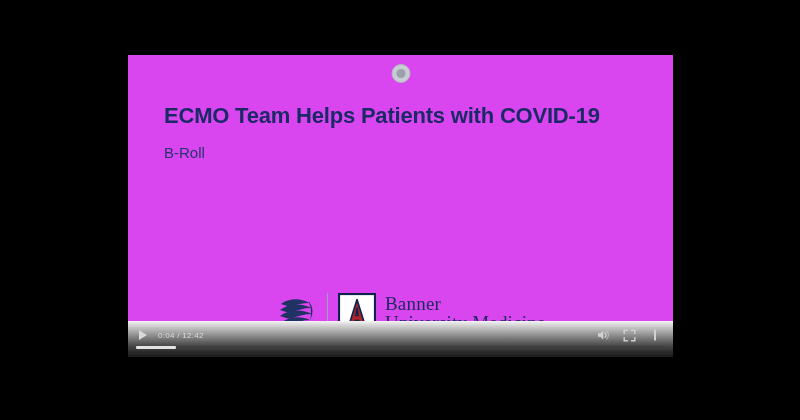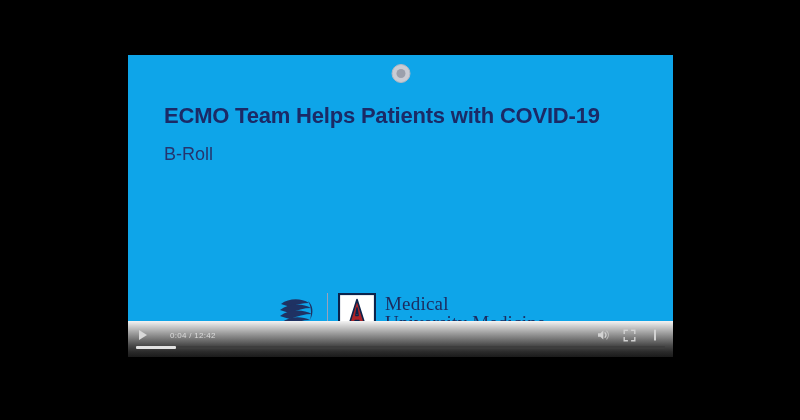--- a/index.html
+++ b/index.html
@@ -34,7 +34,7 @@
   #slide {
     position: absolute;
     inset: 0;
-    background: #0ea5e9;
+    background: #d946ef;
   }
 
   .slide-heading {

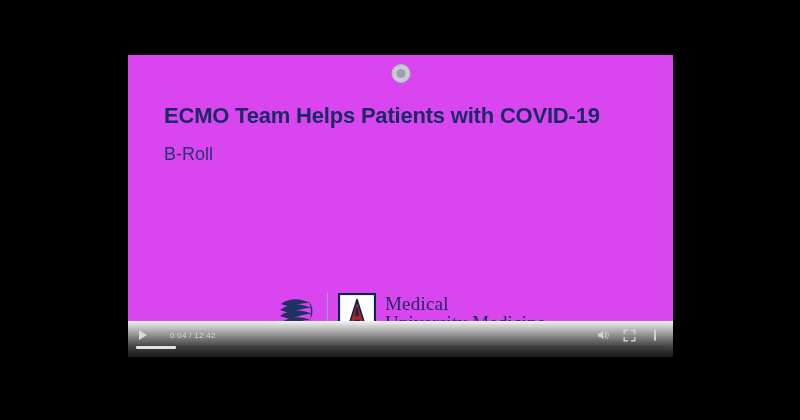--- a/index.html
+++ b/index.html
@@ -52,7 +52,7 @@
     position: absolute;
     left: 36px;
     top: 89px;
-    font-size: 18px;
+    font-size: 15px;
     font-weight: 400;
     color: #25356e;
     white-space: nowrap;

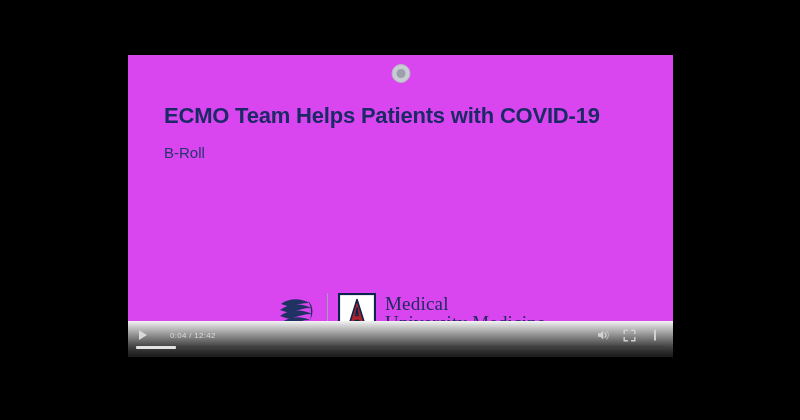--- a/index.html
+++ b/index.html
@@ -264,7 +264,7 @@
         </svg>
 
         <div id="logo-wordmark">
-          <span class="w1">Medical</span>
+          <span class="w1">Banner</span>
           <span class="w2">University Medicine</span>
         </div>
 

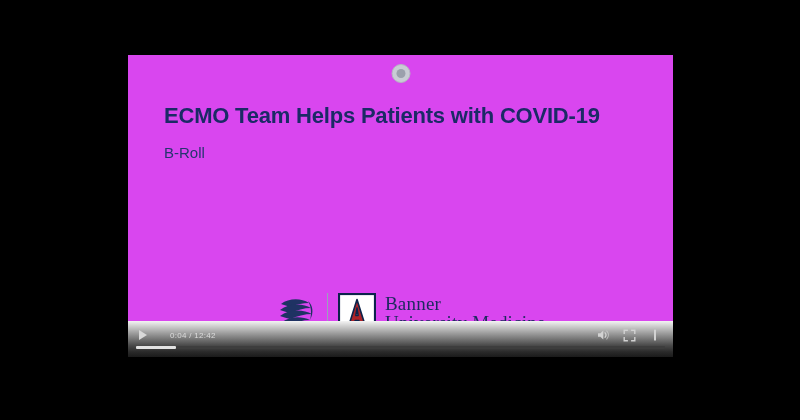--- a/index.html
+++ b/index.html
@@ -182,7 +182,7 @@
   }
 
   #time-display {
-    margin-left: 20px;
+    margin-left: 8px;
     font-size: 8px;
     color: #dcdcdc;
     letter-spacing: 0.3px;

